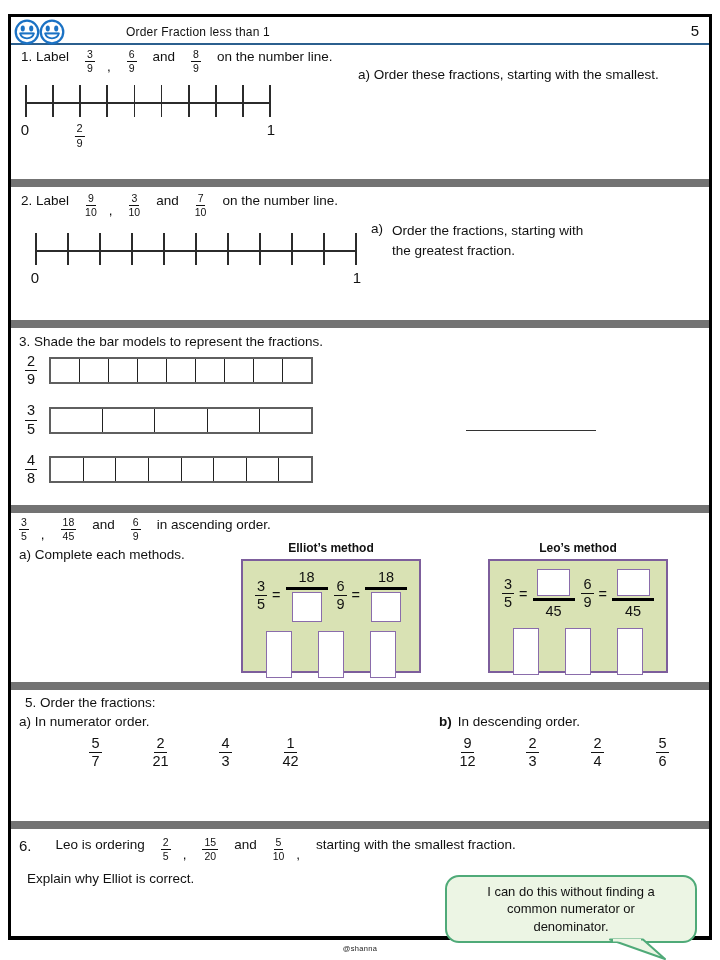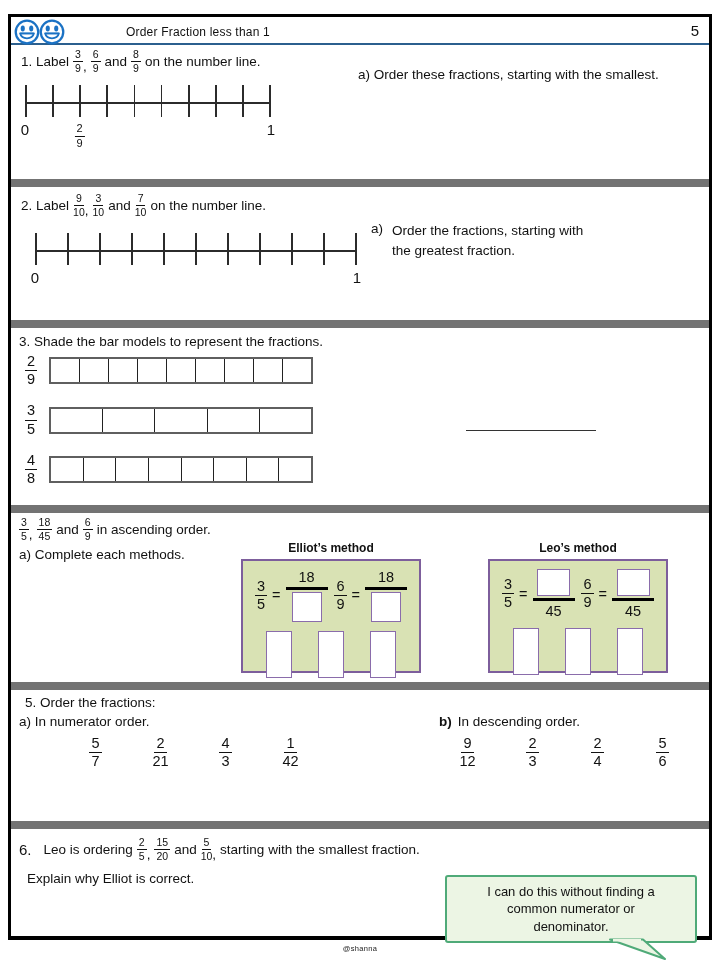--- a/index.html
+++ b/index.html
@@ -23,7 +23,7 @@
   section.q6{height:141px}
   .abs{position:absolute}
   .txt{font-size:13.5px}
-  .prompt-row{position:absolute;display:flex;align-items:center;gap:4px;font-size:13.5px;white-space:nowrap}
+  .prompt-row{position:absolute;display:flex;gap:16px;font-size:13.5px;white-space:nowrap}
   .hug{margin-left:-4px;align-self:flex-end}
   
   .frac{display:inline-flex;flex-direction:column;align-items:center;line-height:1.05;font-size:10.5px}

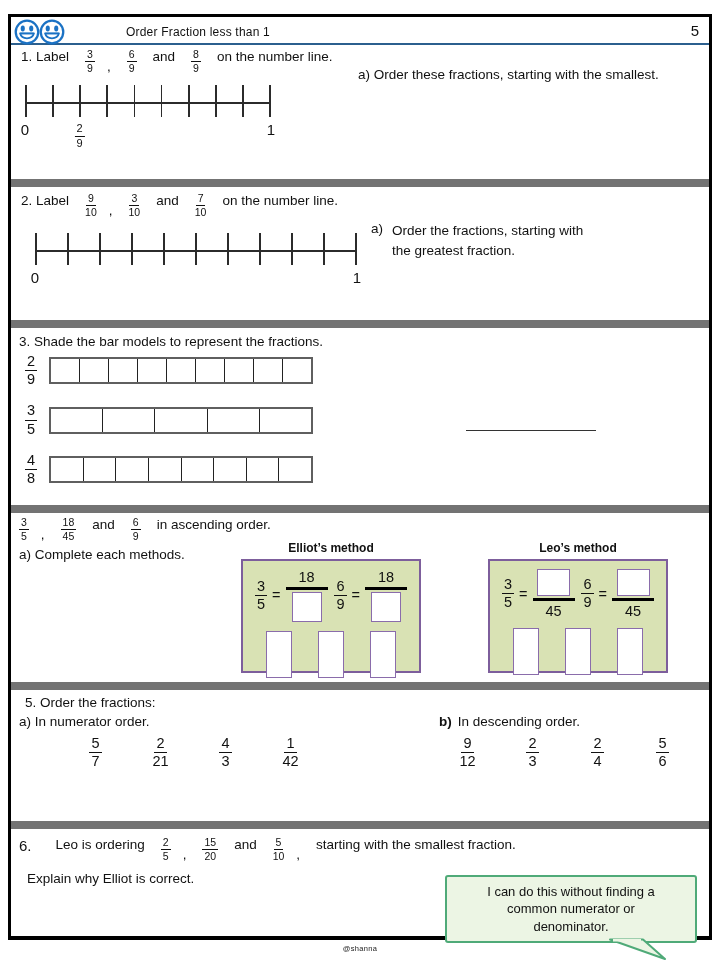--- a/index.html
+++ b/index.html
@@ -64,7 +64,7 @@
   .b-bold{font-weight:bold}
   
   .bubble{position:absolute;left:434px;top:46px;width:252px;height:68px;background:var(--bubble_bg,#ecf5e4);
-          border:2px solid var(--bubble_border,#4faa78);border-radius:3px;
+          border:2px solid var(--bubble_border,#4faa78);border-radius:14px;
           display:flex;align-items:center;justify-content:center;text-align:center;
           font-size:13px;line-height:1.35;padding:12px 22px}
   .bubble-tail{position:absolute;right:24px;bottom:-20px;overflow:visible}

